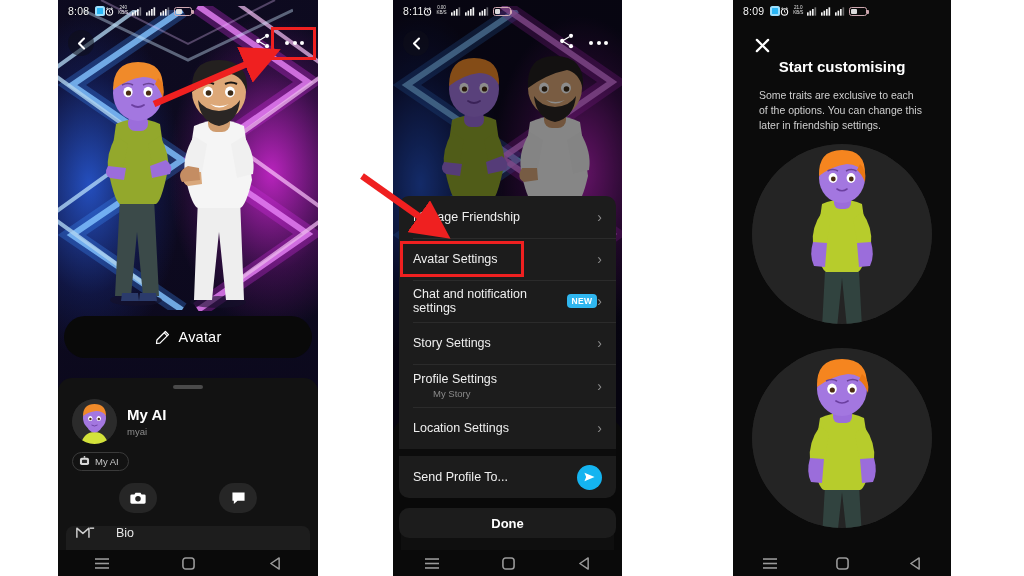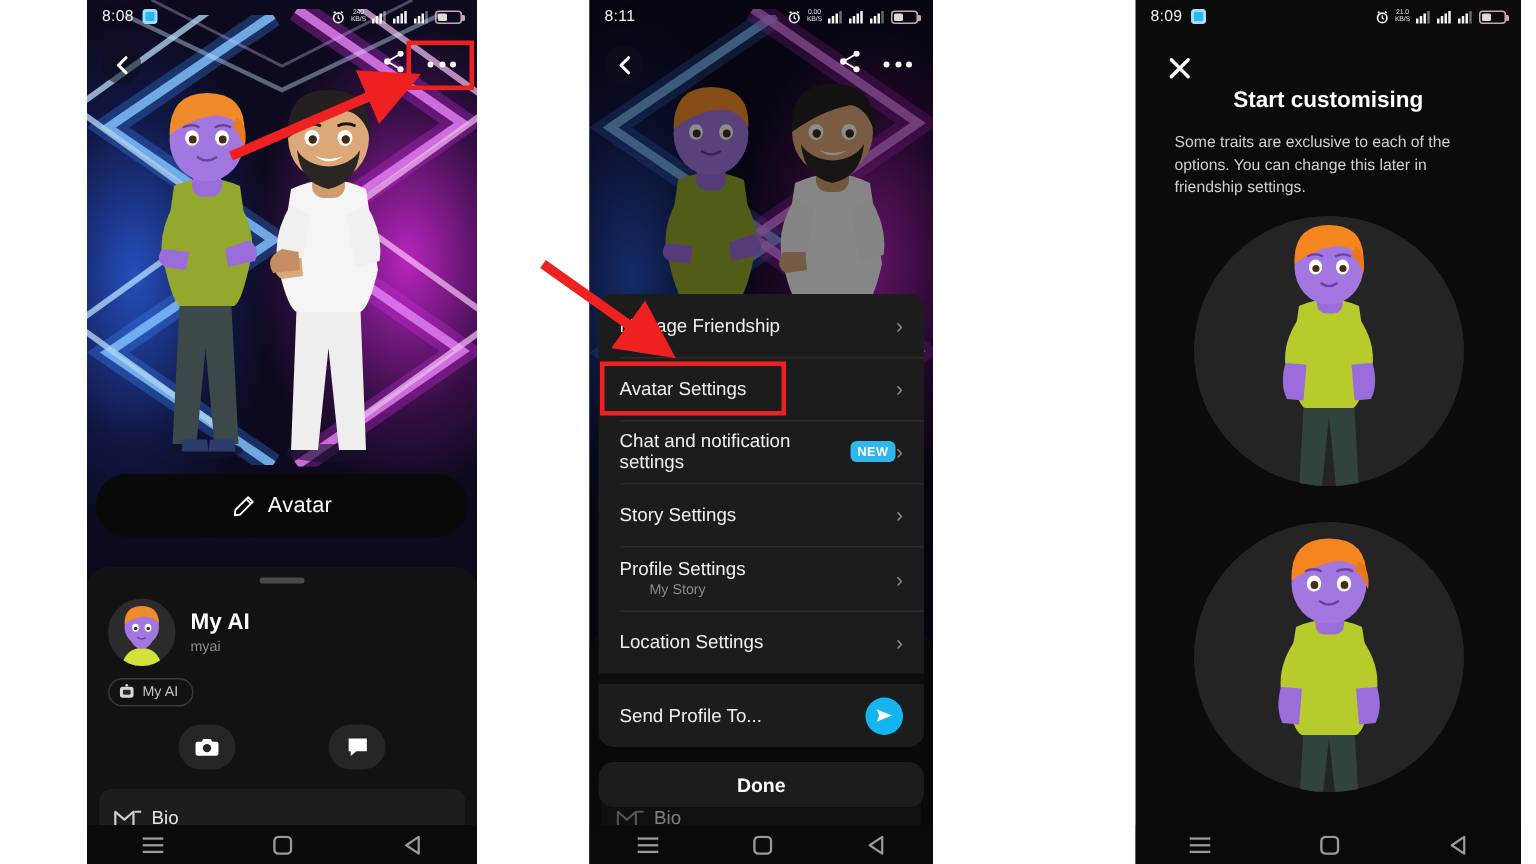--- a/index.html
+++ b/index.html
@@ -23,7 +23,7 @@
   
   .statusbar {
     position: absolute; top: 0; left: 0; right: 0; height: 22px;
-    display: flex; align-items: center; justify-content: space-between;
+    display: flex; align-items: center; justify-content: flex-start;
     padding: 0 10px; z-index: 40;
     color: #fff; font-size: 10px; letter-spacing: .2px;
   }

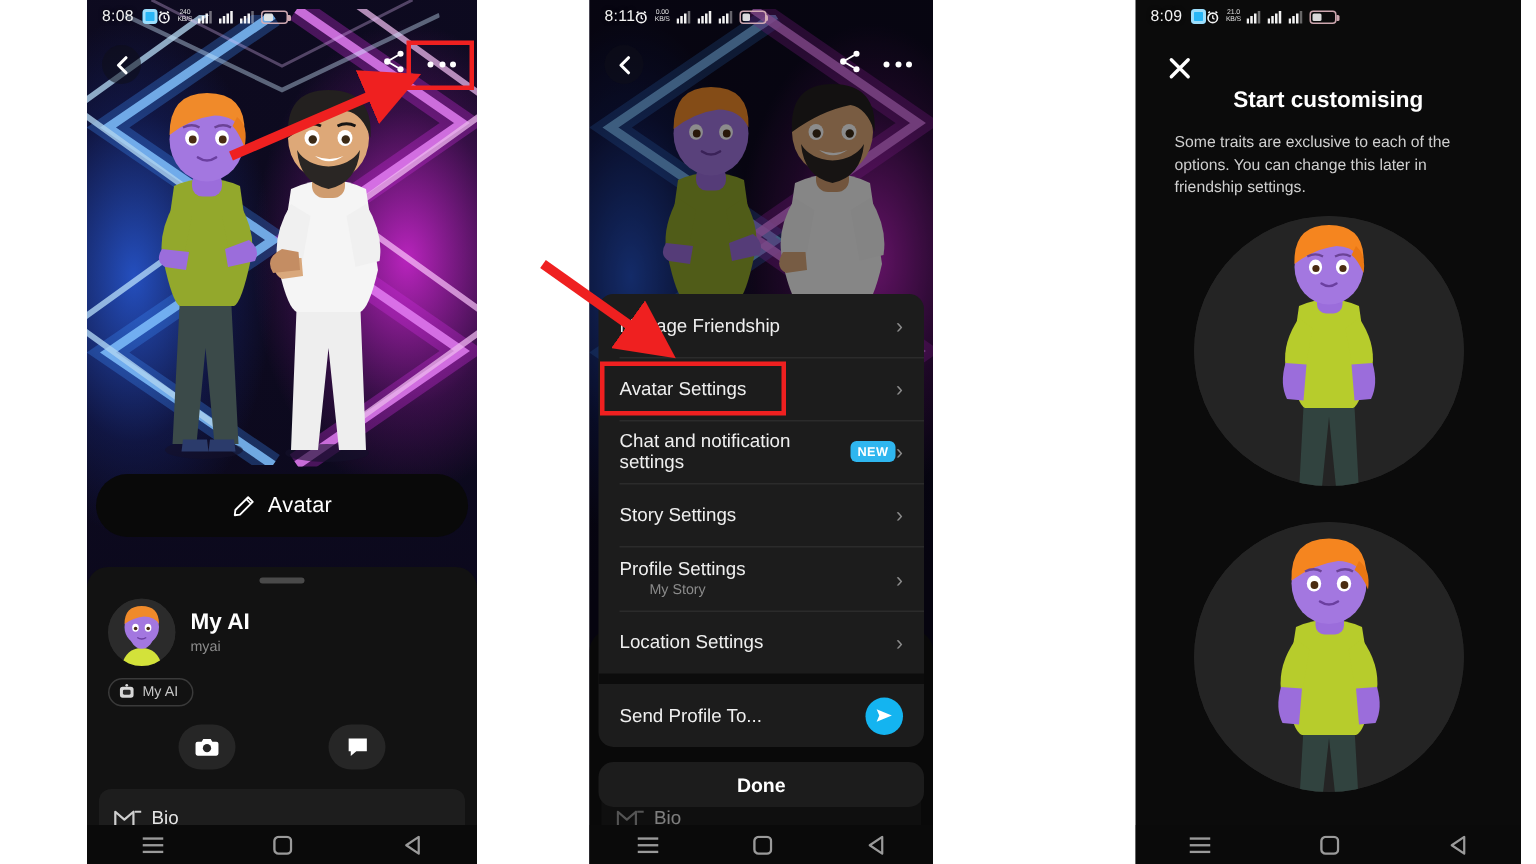--- a/index.html
+++ b/index.html
@@ -18,7 +18,7 @@
   }
   #panel-left   { left: 58px;  width: 260px; }
   #panel-mid    { left: 393px; width: 229px; }
-  #panel-right  { left: 733px; width: 257px; margin-left: 24px; }
+  #panel-right  { left: 733px; width: 218px; }
 
   
   .statusbar {

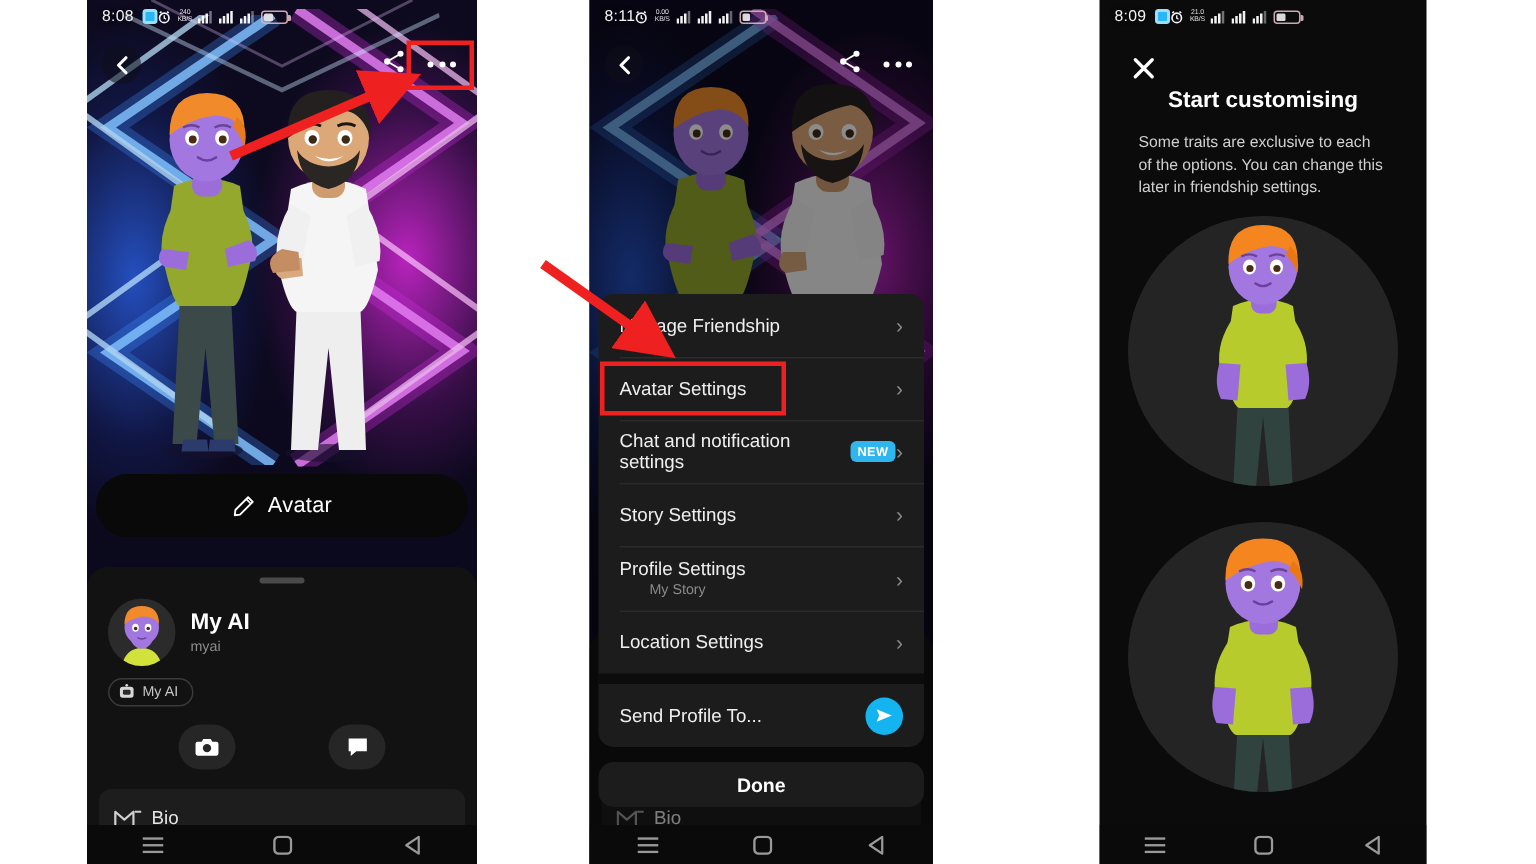--- a/index.html
+++ b/index.html
@@ -119,7 +119,7 @@
   .biorow {
     position: absolute; left: 8px; right: 8px; bottom: 24px; height: 26px;
     background: #1d1d1d; border-radius: 8px 8px 0 0;
-    display: flex; align-items: flex-end; gap: 6px; padding: 0 10px;
+    display: flex; align-items: flex-start; gap: 21px; padding: 0 10px;
     color: #e6e6e6; font-size: 12.5px;
   }
 

